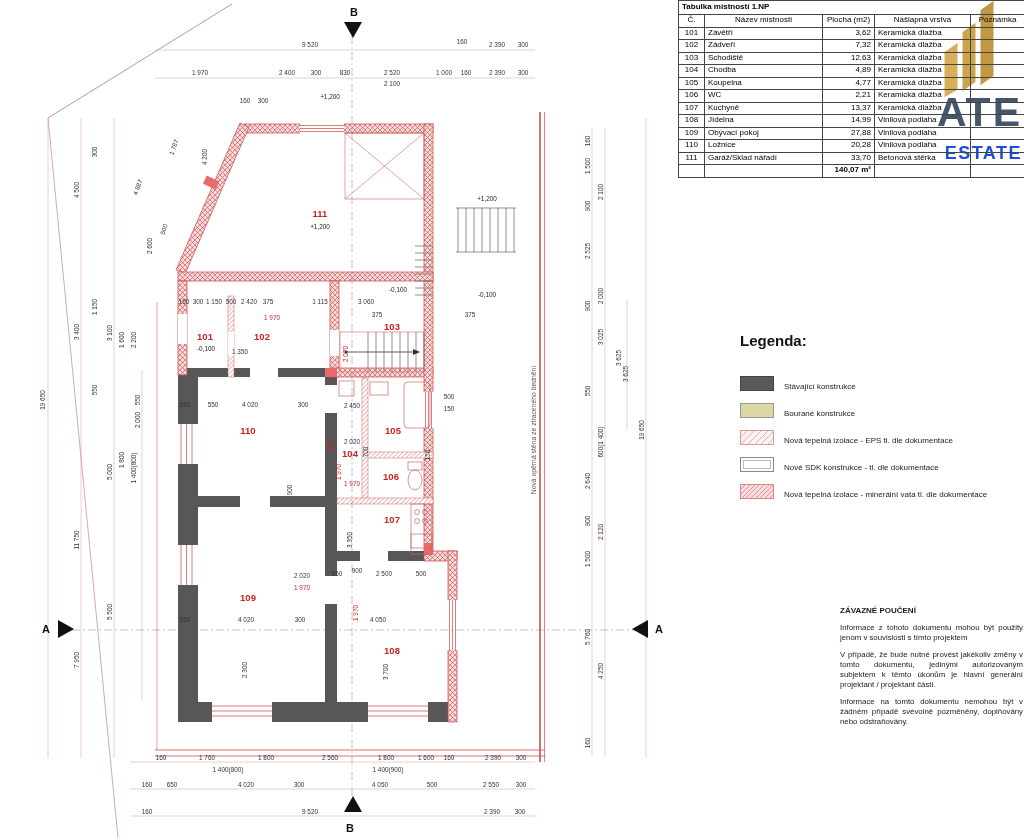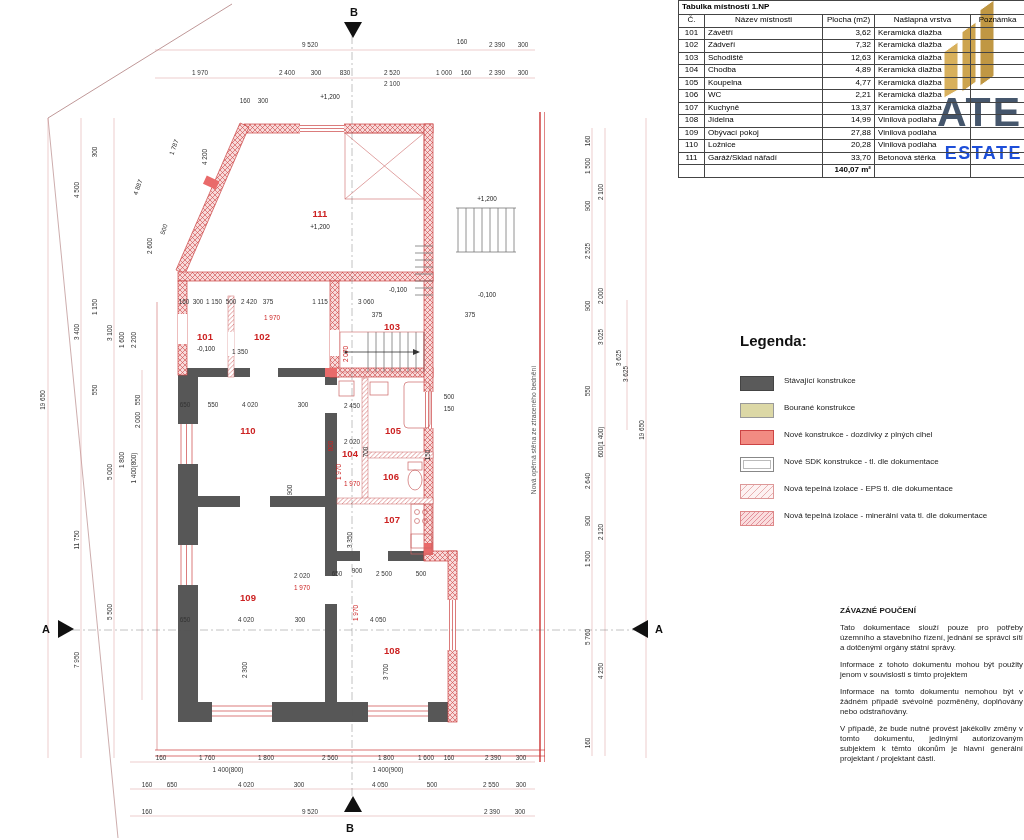--- a/index.html
+++ b/index.html
@@ -33,7 +33,7 @@
   
   .legend{position:absolute;left:740px;top:332px;width:284px;z-index:1;}
   .ltitle{font-size:15px;font-weight:bold;color:#111;margin-bottom:27px;}
-  .litem{display:flex;align-items:flex-start;margin-bottom:12px;font-size:8px;color:#222;}
+  .litem{display:flex;align-items:flex-end;margin-bottom:12px;font-size:8px;color:#222;}
   .sw{width:34px;height:15px;margin-right:10px;flex:none;border:1px solid #b44;box-sizing:border-box;}
   .sw0{background:#5a5a5a;border-color:#444;}
   .sw1{background:#dcd8a6;border-color:#999;}

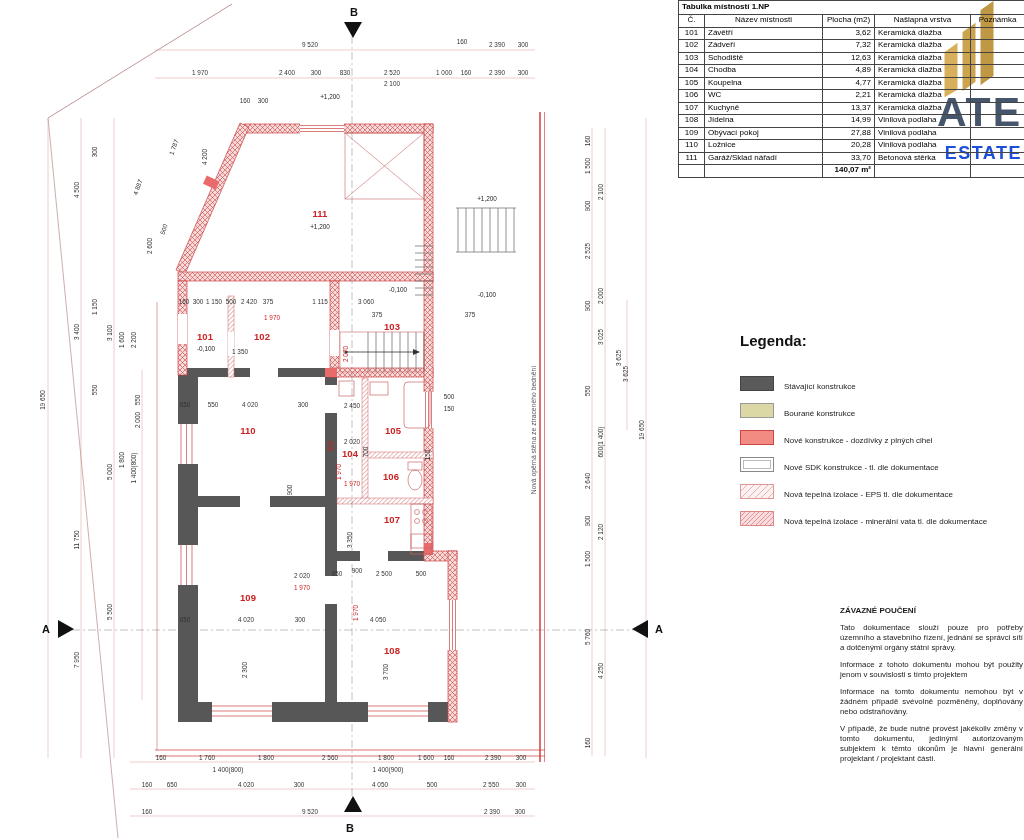--- a/index.html
+++ b/index.html
@@ -469,10 +469,6 @@
     <span>Bourané konstrukce</span>
   </div>
   <div class="litem">
-    <span class="sw sw2"></span>
-    <span>Nové konstrukce - dozdívky z plných cihel</span>
-  </div>
-  <div class="litem">
     <span class="sw sw5"></span>
     <span>Nové SDK konstrukce - tl. dle dokumentace</span>
   </div>

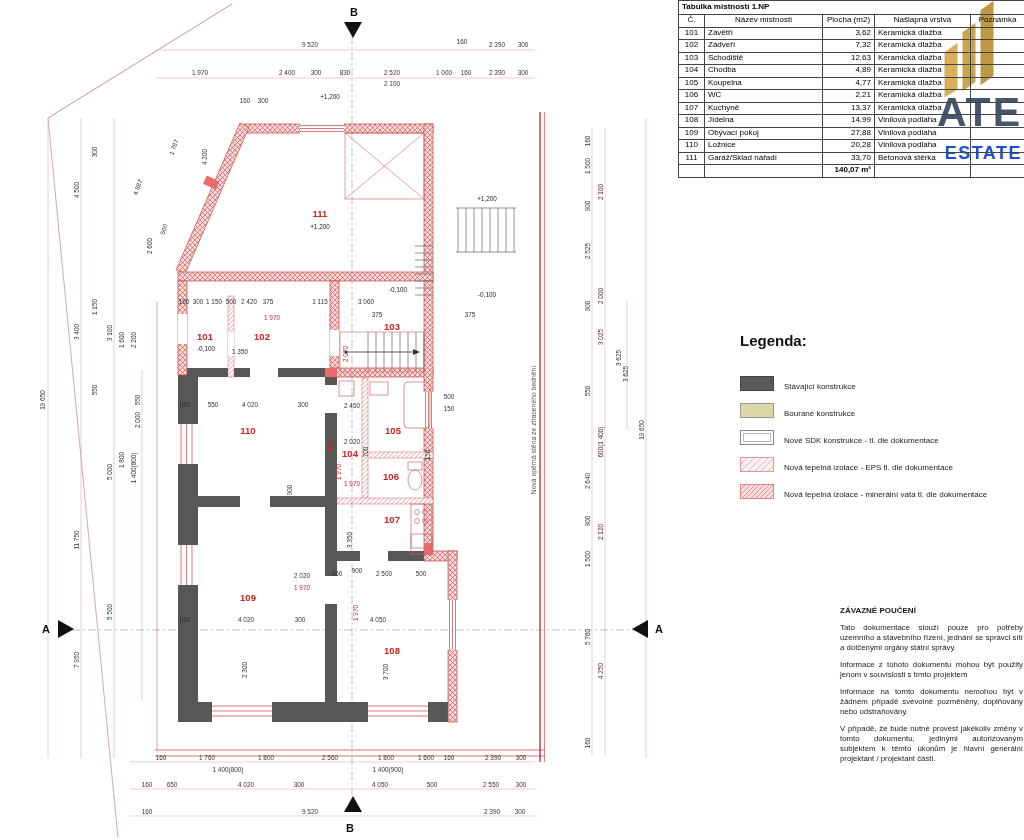--- a/index.html
+++ b/index.html
@@ -469,12 +469,12 @@
     <span>Bourané konstrukce</span>
   </div>
   <div class="litem">
+    <span class="sw sw6"></span>
+    <span>Nová tepelná izolace - EPS tl. dle dokumentace</span>
+  </div>
+  <div class="litem">
     <span class="sw sw5"></span>
     <span>Nové SDK konstrukce - tl. dle dokumentace</span>
-  </div>
-  <div class="litem">
-    <span class="sw sw6"></span>
-    <span>Nová tepelná izolace - EPS tl. dle dokumentace</span>
   </div>
   <div class="litem">
     <span class="sw sw7"></span>

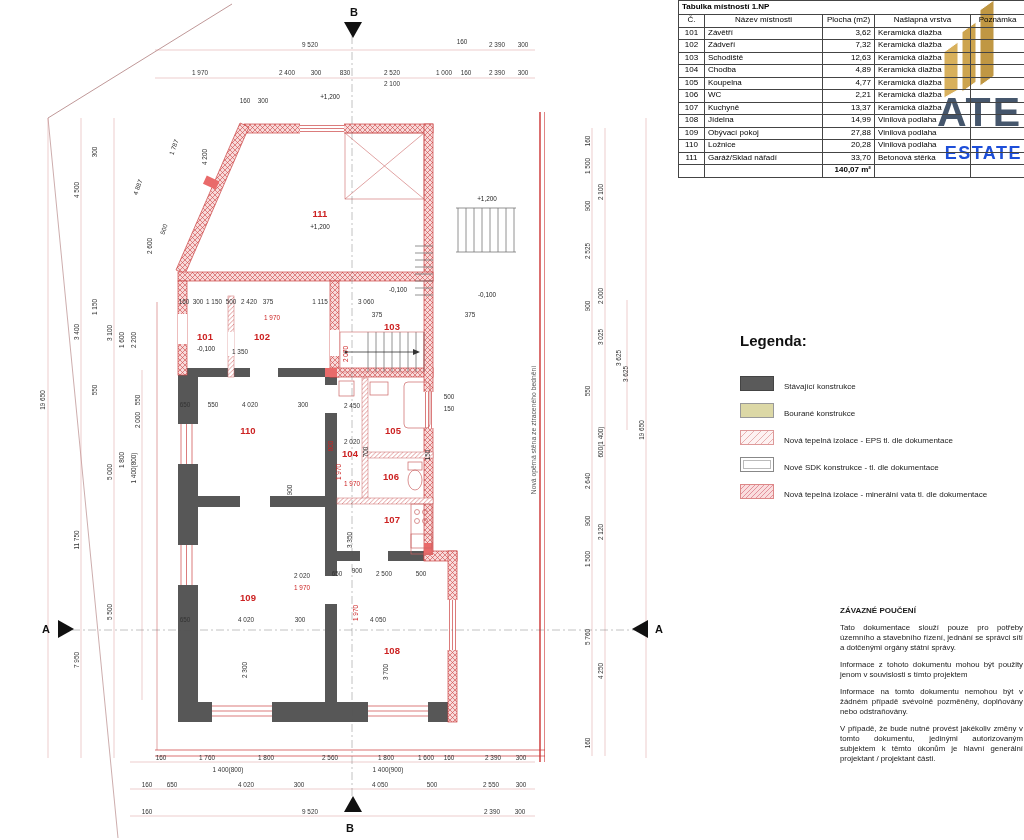--- a/index.html
+++ b/index.html
@@ -485,7 +485,6 @@
 <div class="notes">
   <div class="ntitle">ZÁVAZNÉ POUČENÍ</div>
   <div id="notes-body">
-      <div class="par">Tato dokumentace slouží pouze pro potřeby územního a stavebního řízení, jednání se správci sítí a dotčenými orgány státní správy.</div>
       <div class="par">Informace z tohoto dokumentu mohou být použity jenom v souvislosti s tímto projektem</div>
       <div class="par">Informace na tomto dokumentu nemohou být v žádném případě svévolně pozměněny, doplňovány nebo odstraňovány.</div>
       <div class="par">V případě, že bude nutné provést jakékoliv změny v tomto dokumentu, jedinými autorizovaným subjektem k těmto úkonům je hlavní generální projektant / projektant části.</div>

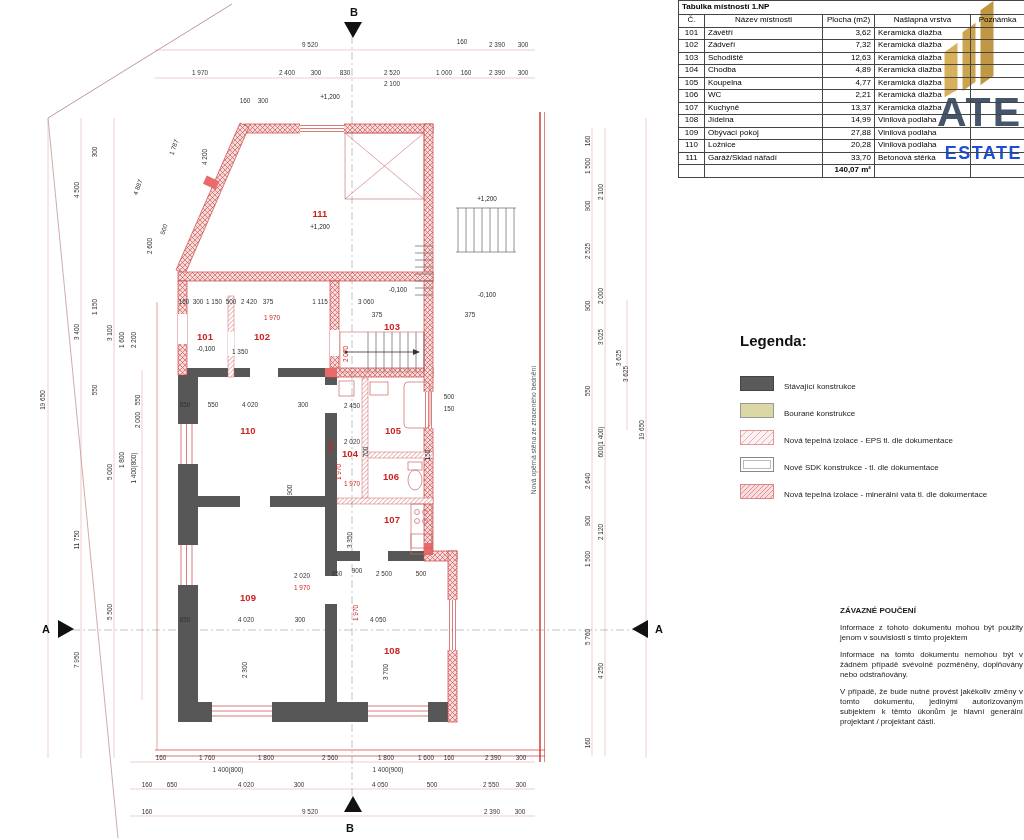--- a/index.html
+++ b/index.html
@@ -486,8 +486,8 @@
   <div class="ntitle">ZÁVAZNÉ POUČENÍ</div>
   <div id="notes-body">
       <div class="par">Informace z tohoto dokumentu mohou být použity jenom v souvislosti s tímto projektem</div>
+      <div class="par">V případě, že bude nutné provést jakékoliv změny v tomto dokumentu, jedinými autorizovaným subjektem k těmto úkonům je hlavní generální projektant / projektant části.</div>
       <div class="par">Informace na tomto dokumentu nemohou být v žádném případě svévolně pozměněny, doplňovány nebo odstraňovány.</div>
-      <div class="par">V případě, že bude nutné provést jakékoliv změny v tomto dokumentu, jedinými autorizovaným subjektem k těmto úkonům je hlavní generální projektant / projektant části.</div>
     </div>
 </div>
 

